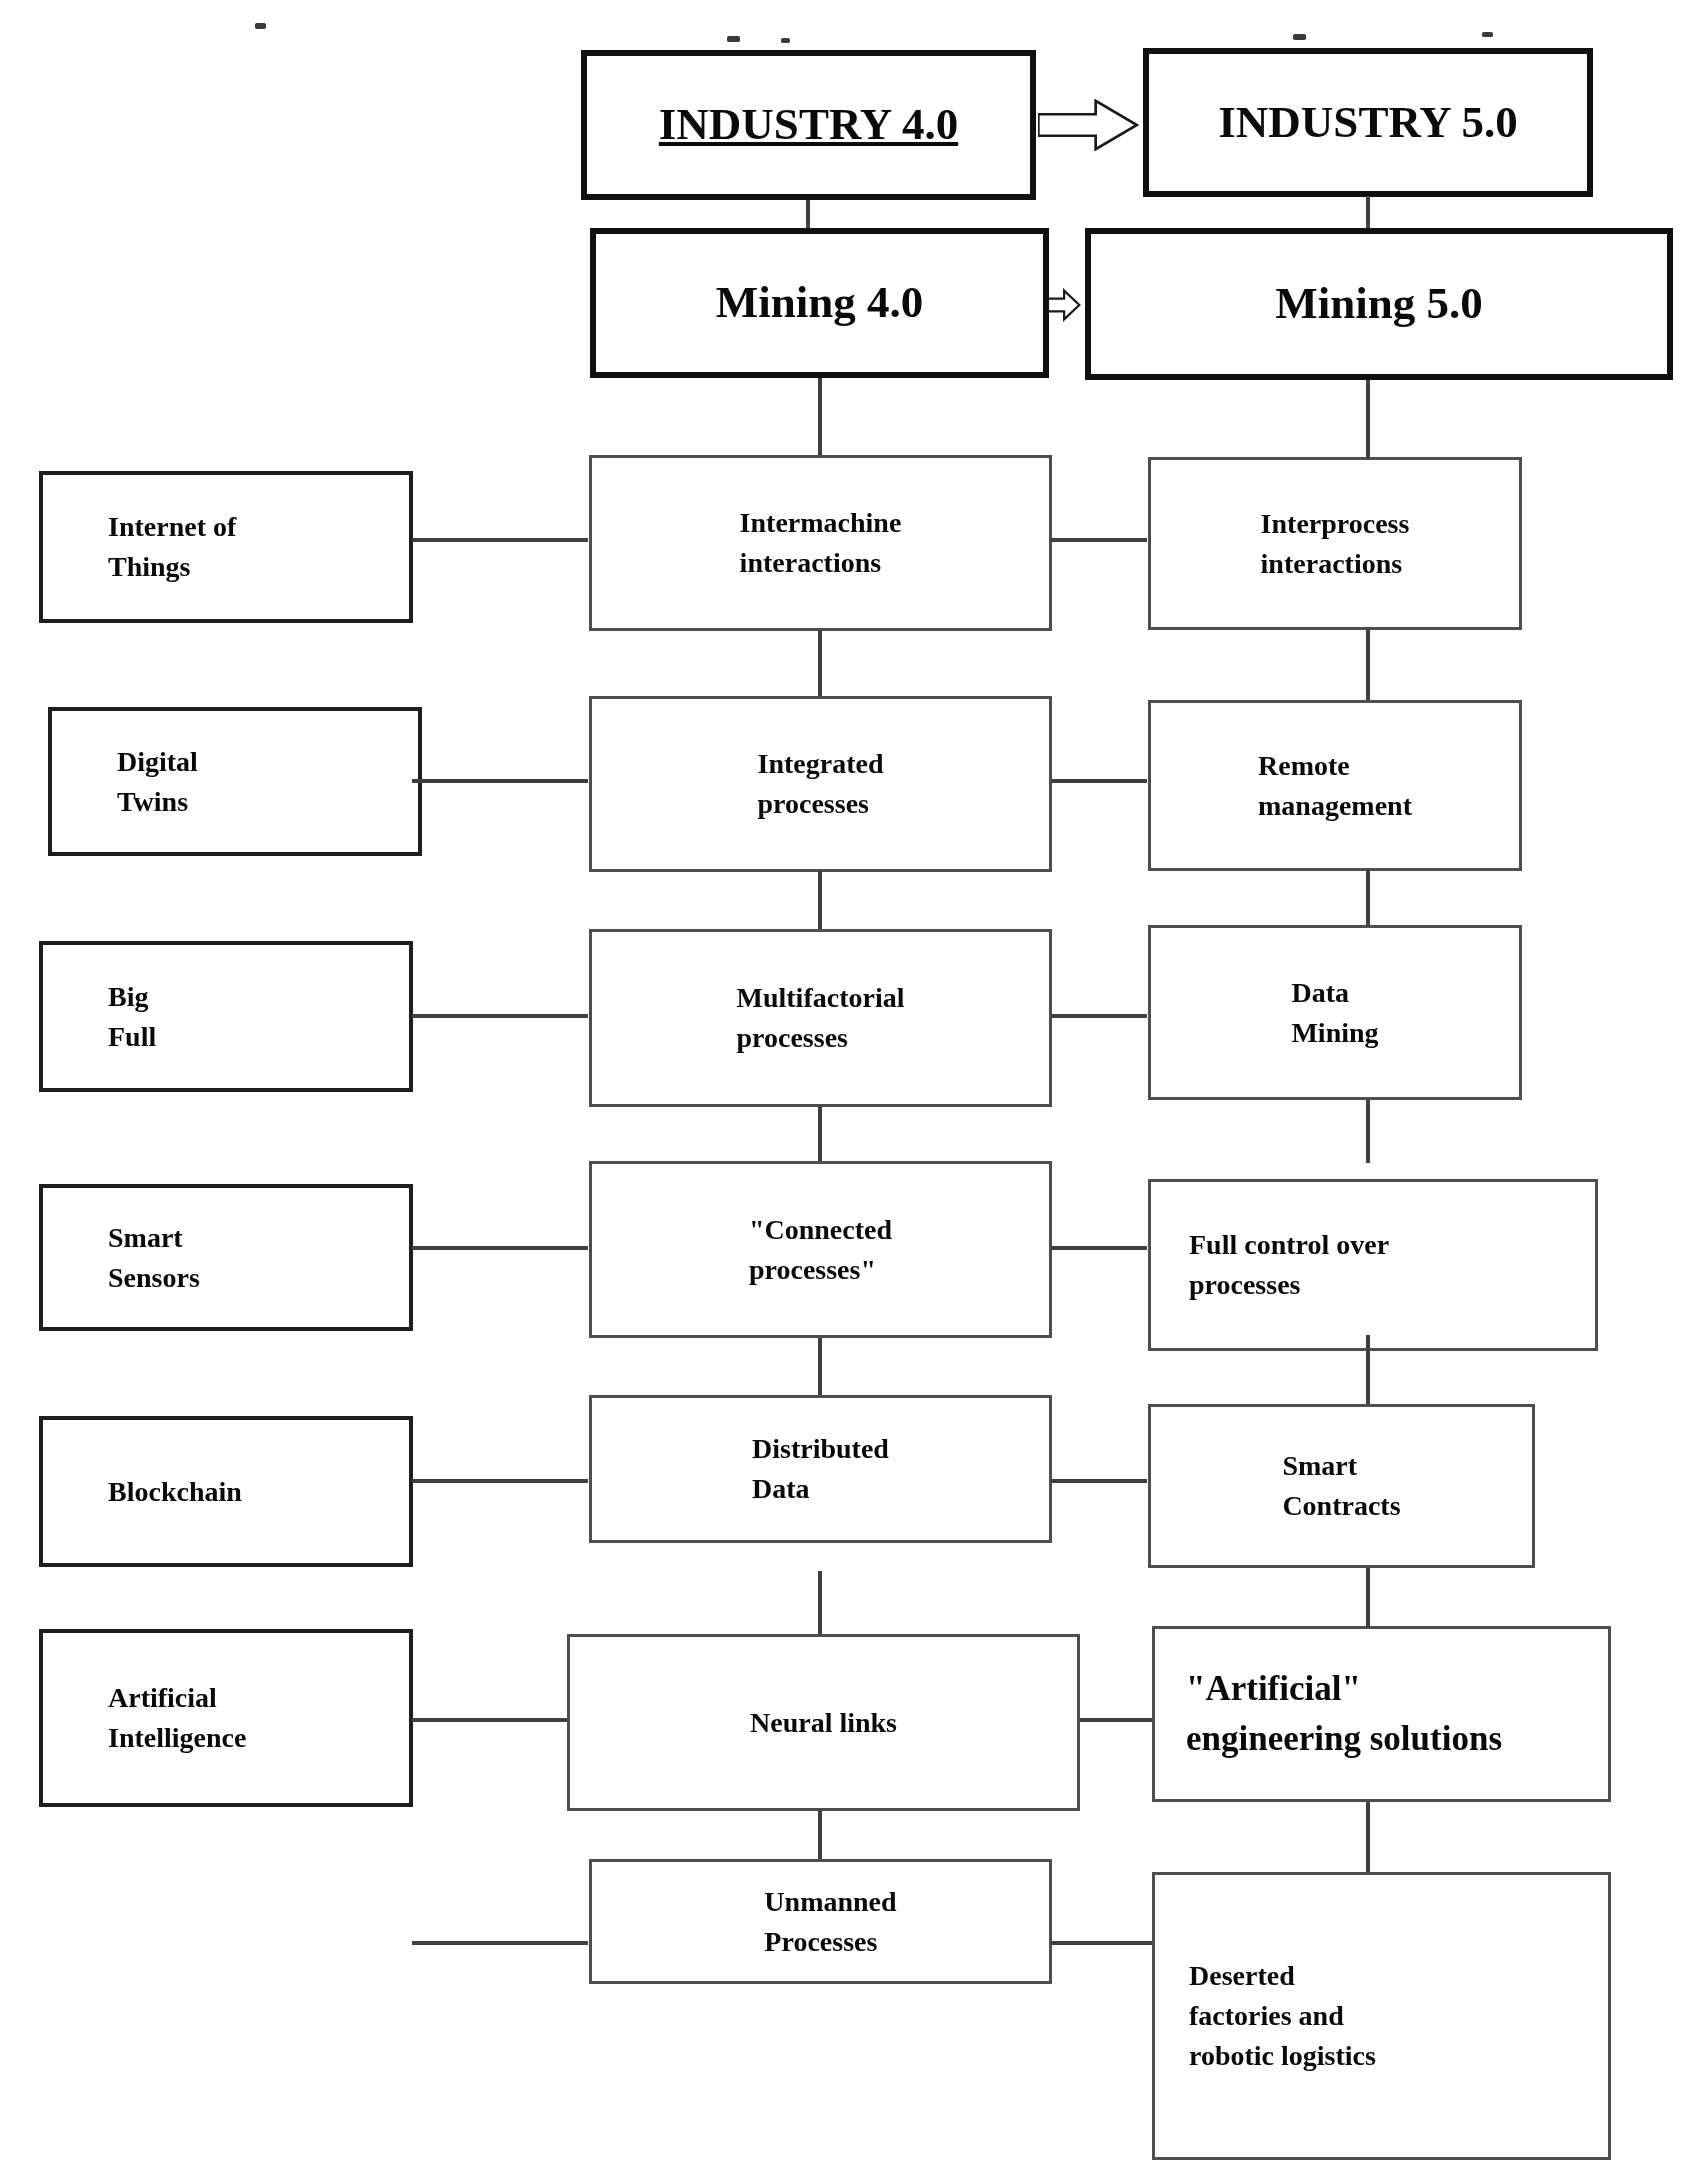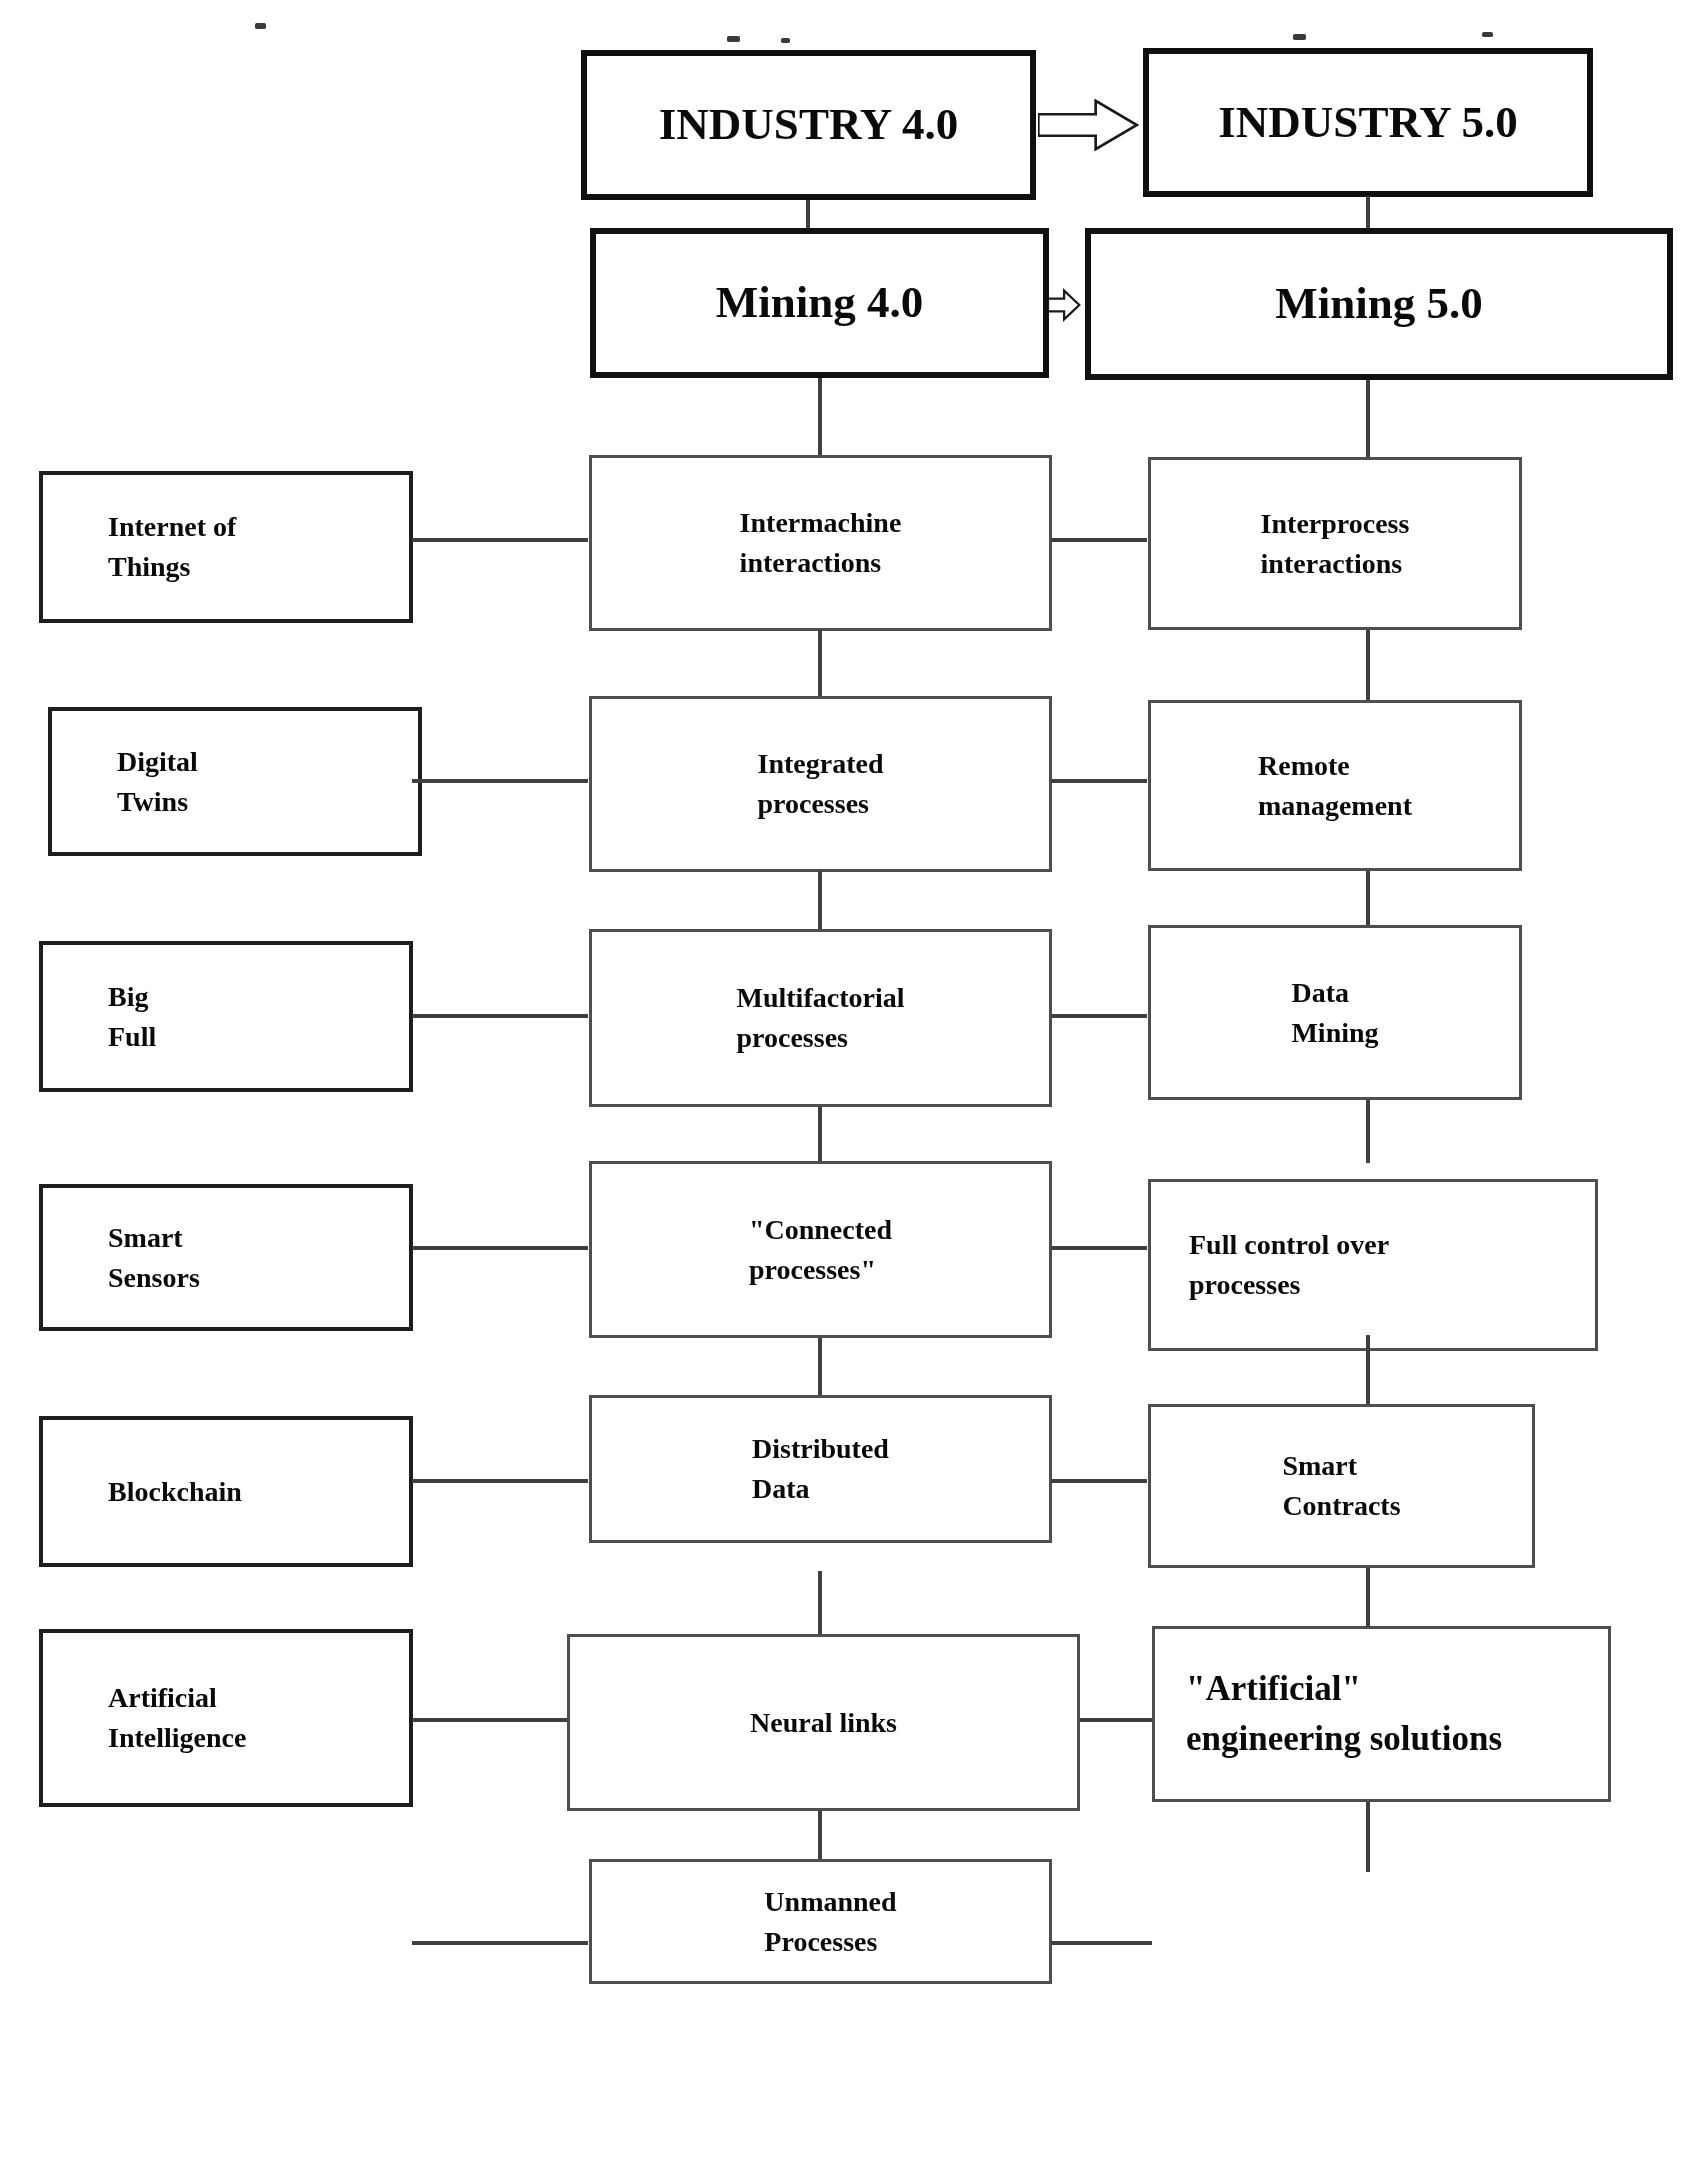--- a/index.html
+++ b/index.html
@@ -27,7 +27,7 @@
 
 <div class="canvas">
 
-  <div class="b thick" style="left:581px;top:50px;width:455px;height:150px;">
+  <div class="b thick" style="left:581px;top:50px;width:455px;height:150px;text-decoration:underline;">
     <span class="t top-label">INDUSTRY 4.0</span>
   </div>
   <div class="b thick" style="left:1143px;top:48px;width:450px;height:149px;">

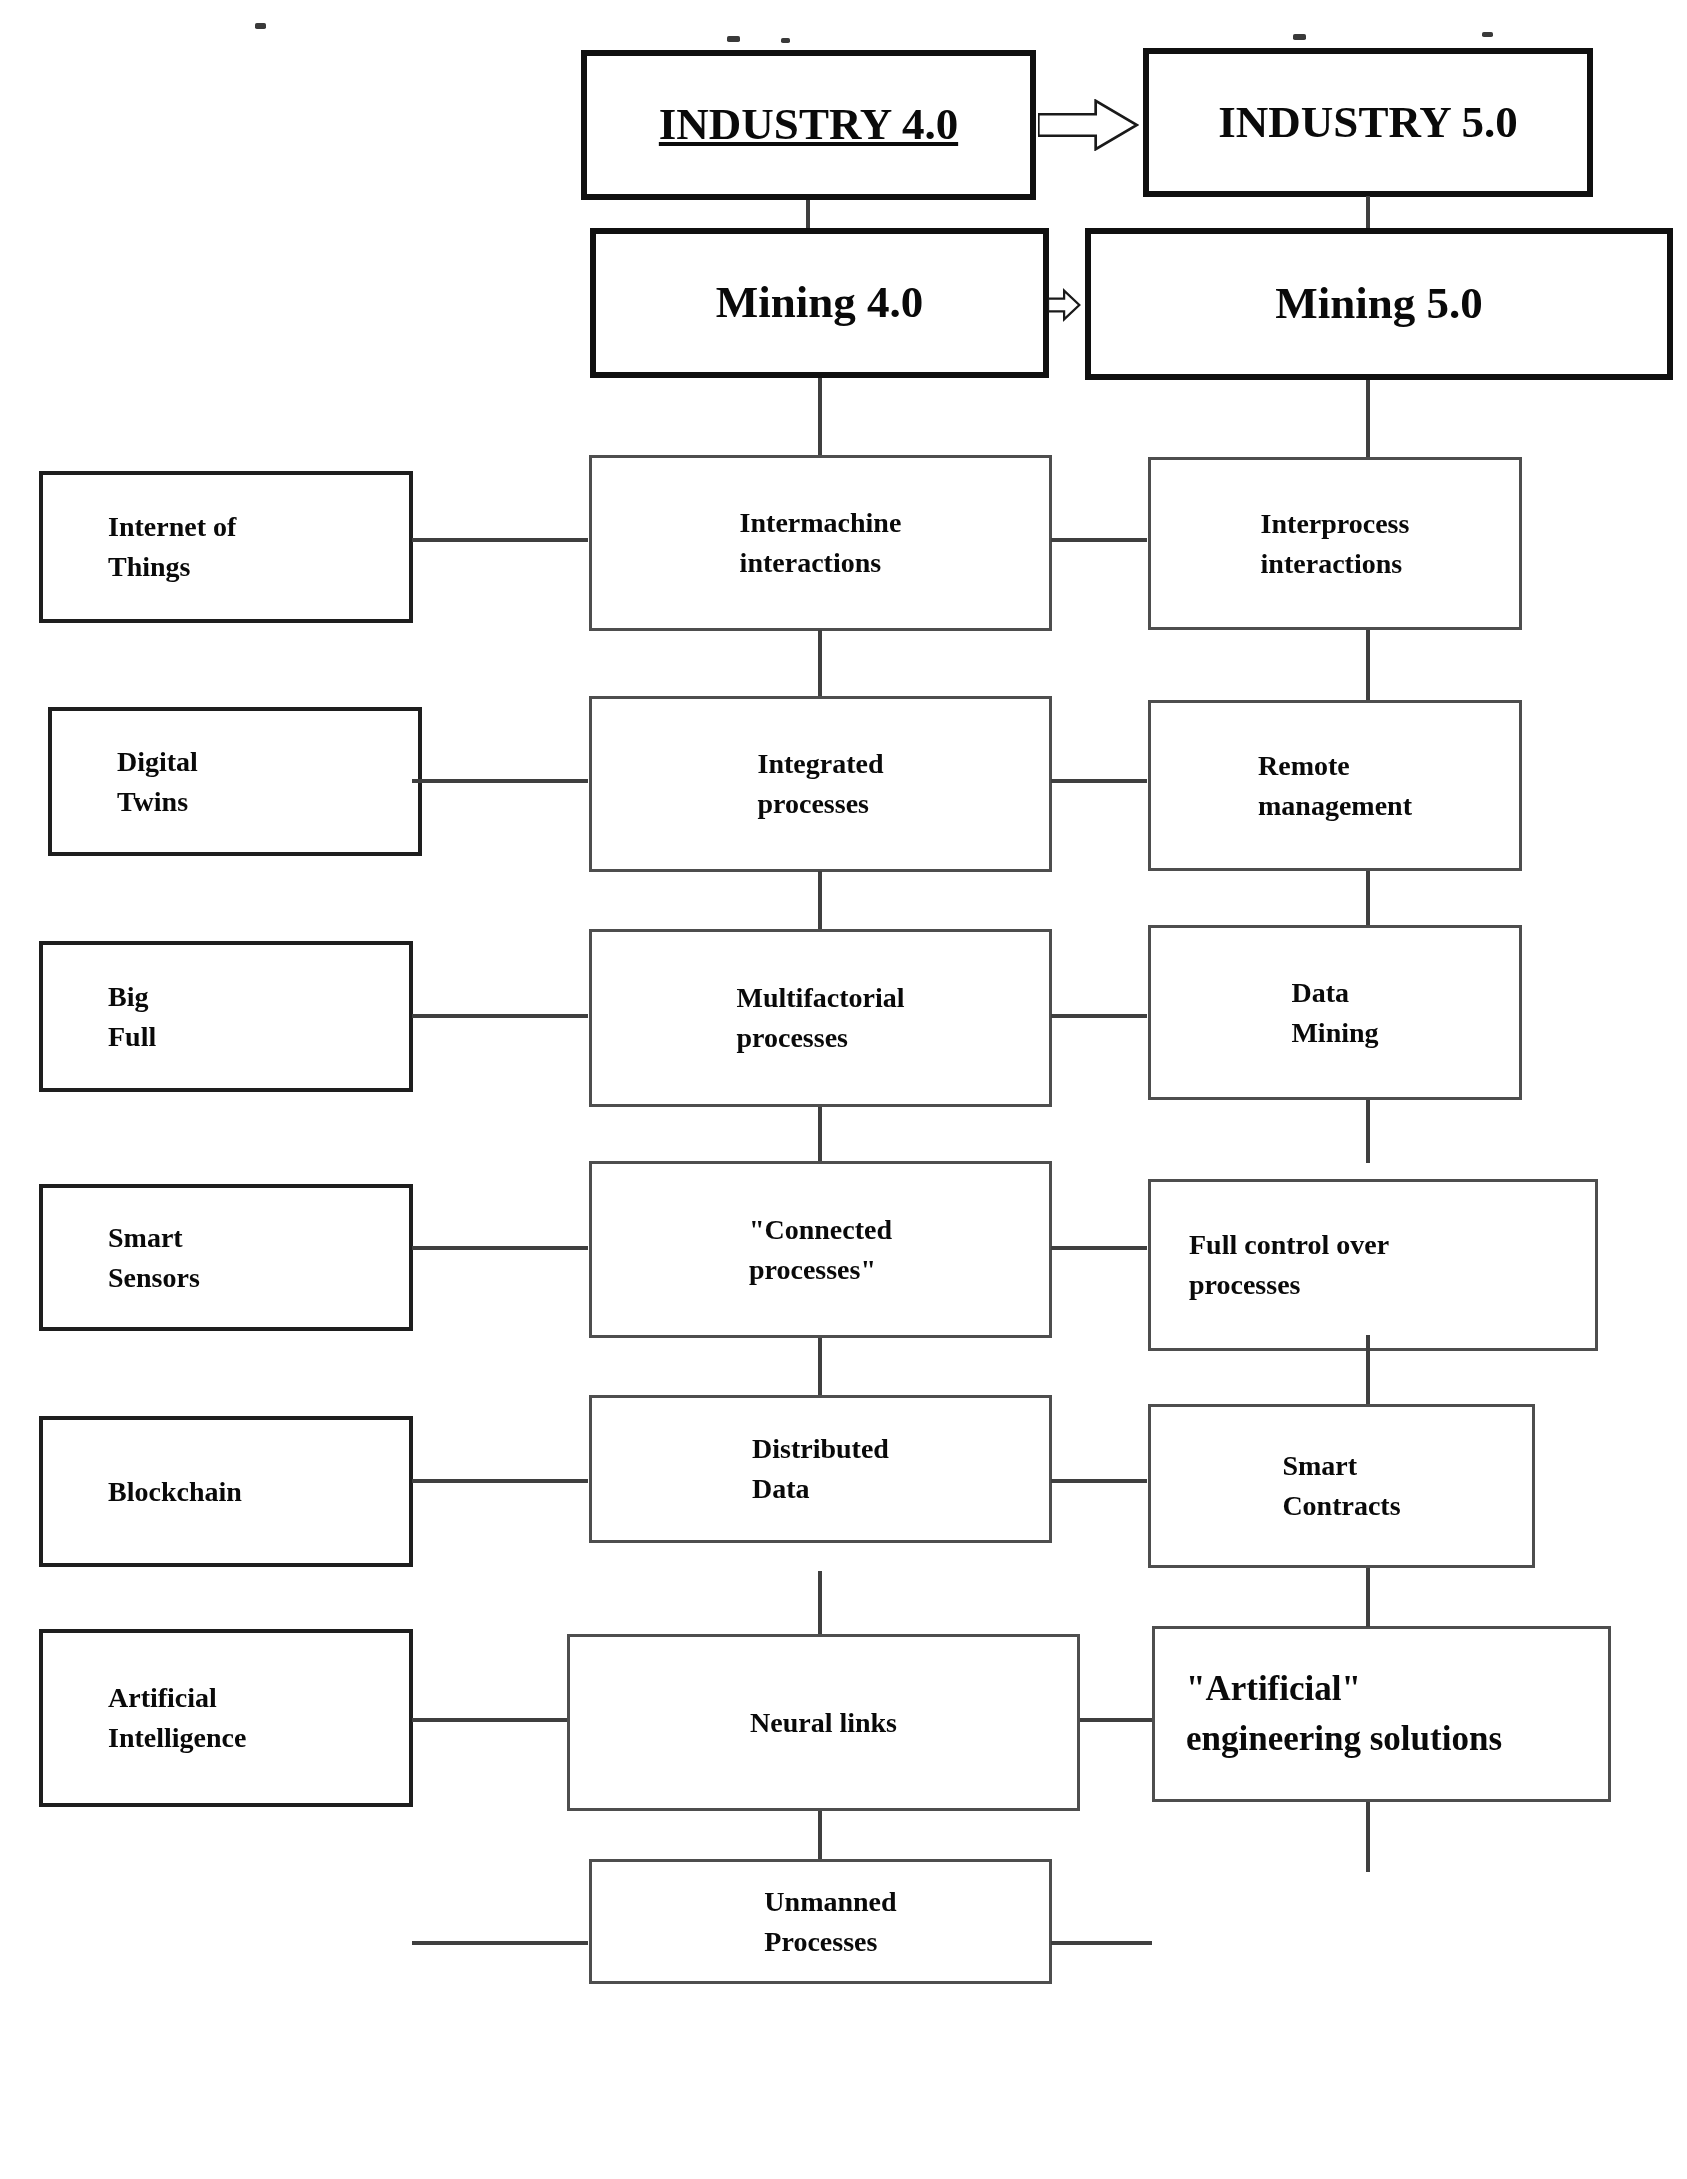--- a/index.html
+++ b/index.html
@@ -127,6 +127,11 @@
     <span class="t" style="font-size:35px;">"Artificial"
 engineering solutions</span>
   </div>
+  <div class="b mid padl" style="left:1152px;top:1872px;width:459px;height:288px;padding-left:34px;">
+    <span class="t">Deserted
+factories and
+robotic logistics</span>
+  </div>
 
   <div class="vl" style="left:806px;top:200px;height:28px;"></div>
   <div class="vl" style="left:1366px;top:196px;height:31.5px;"></div>

